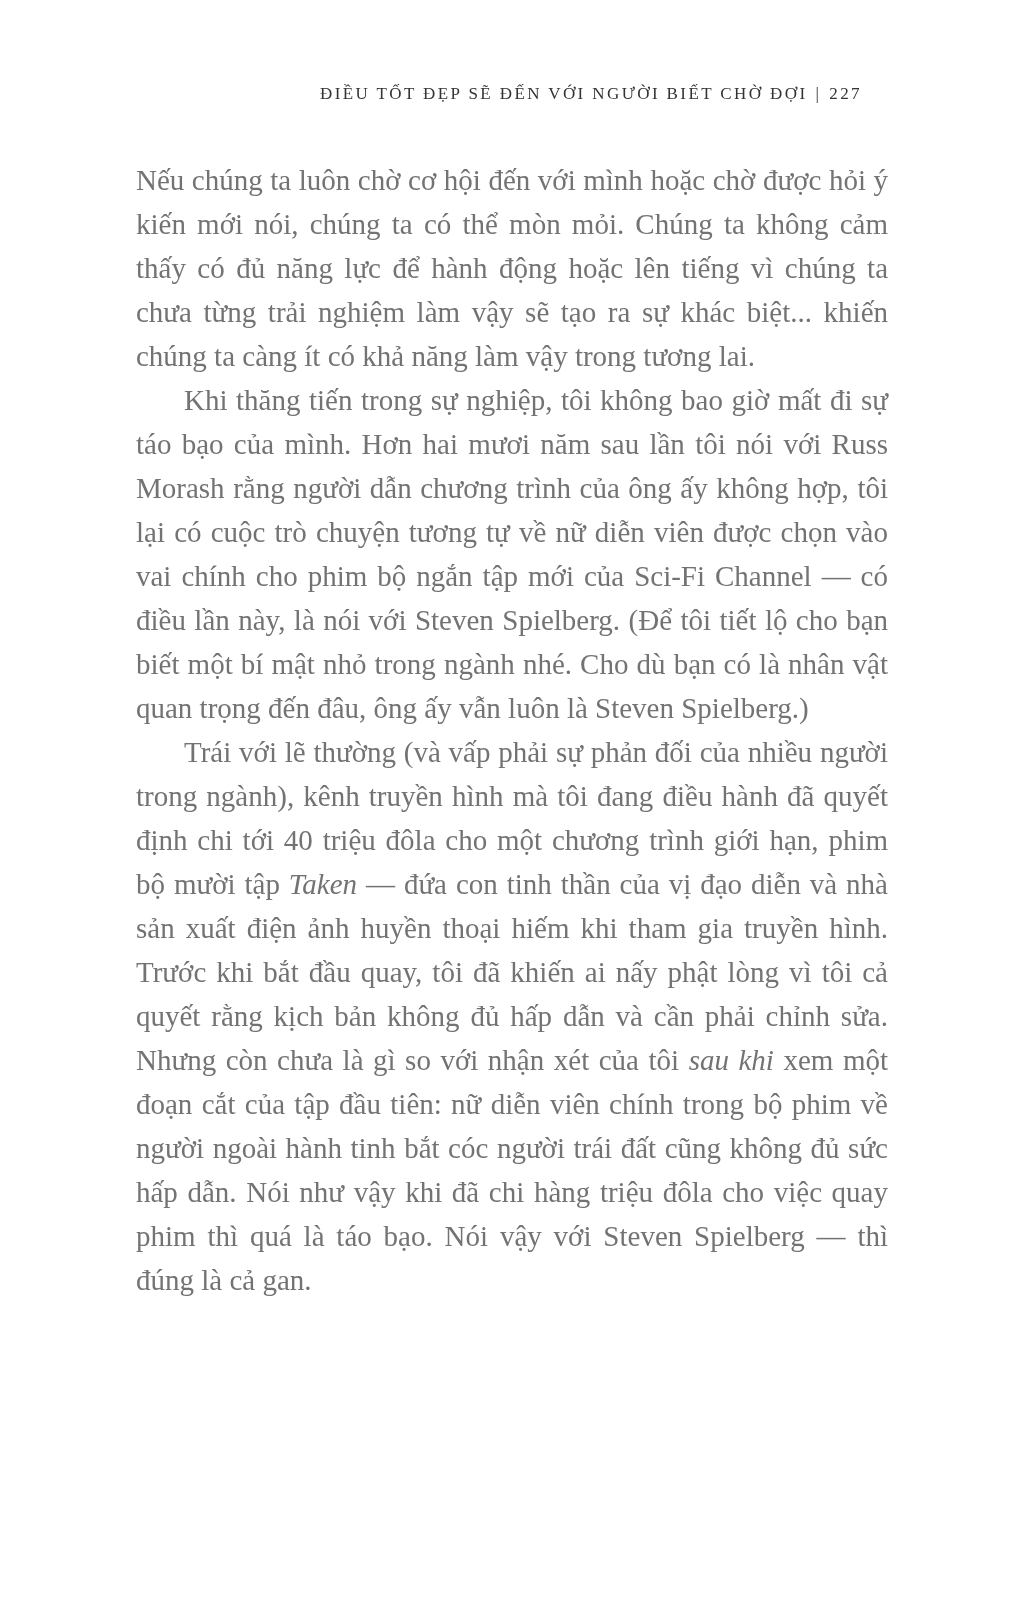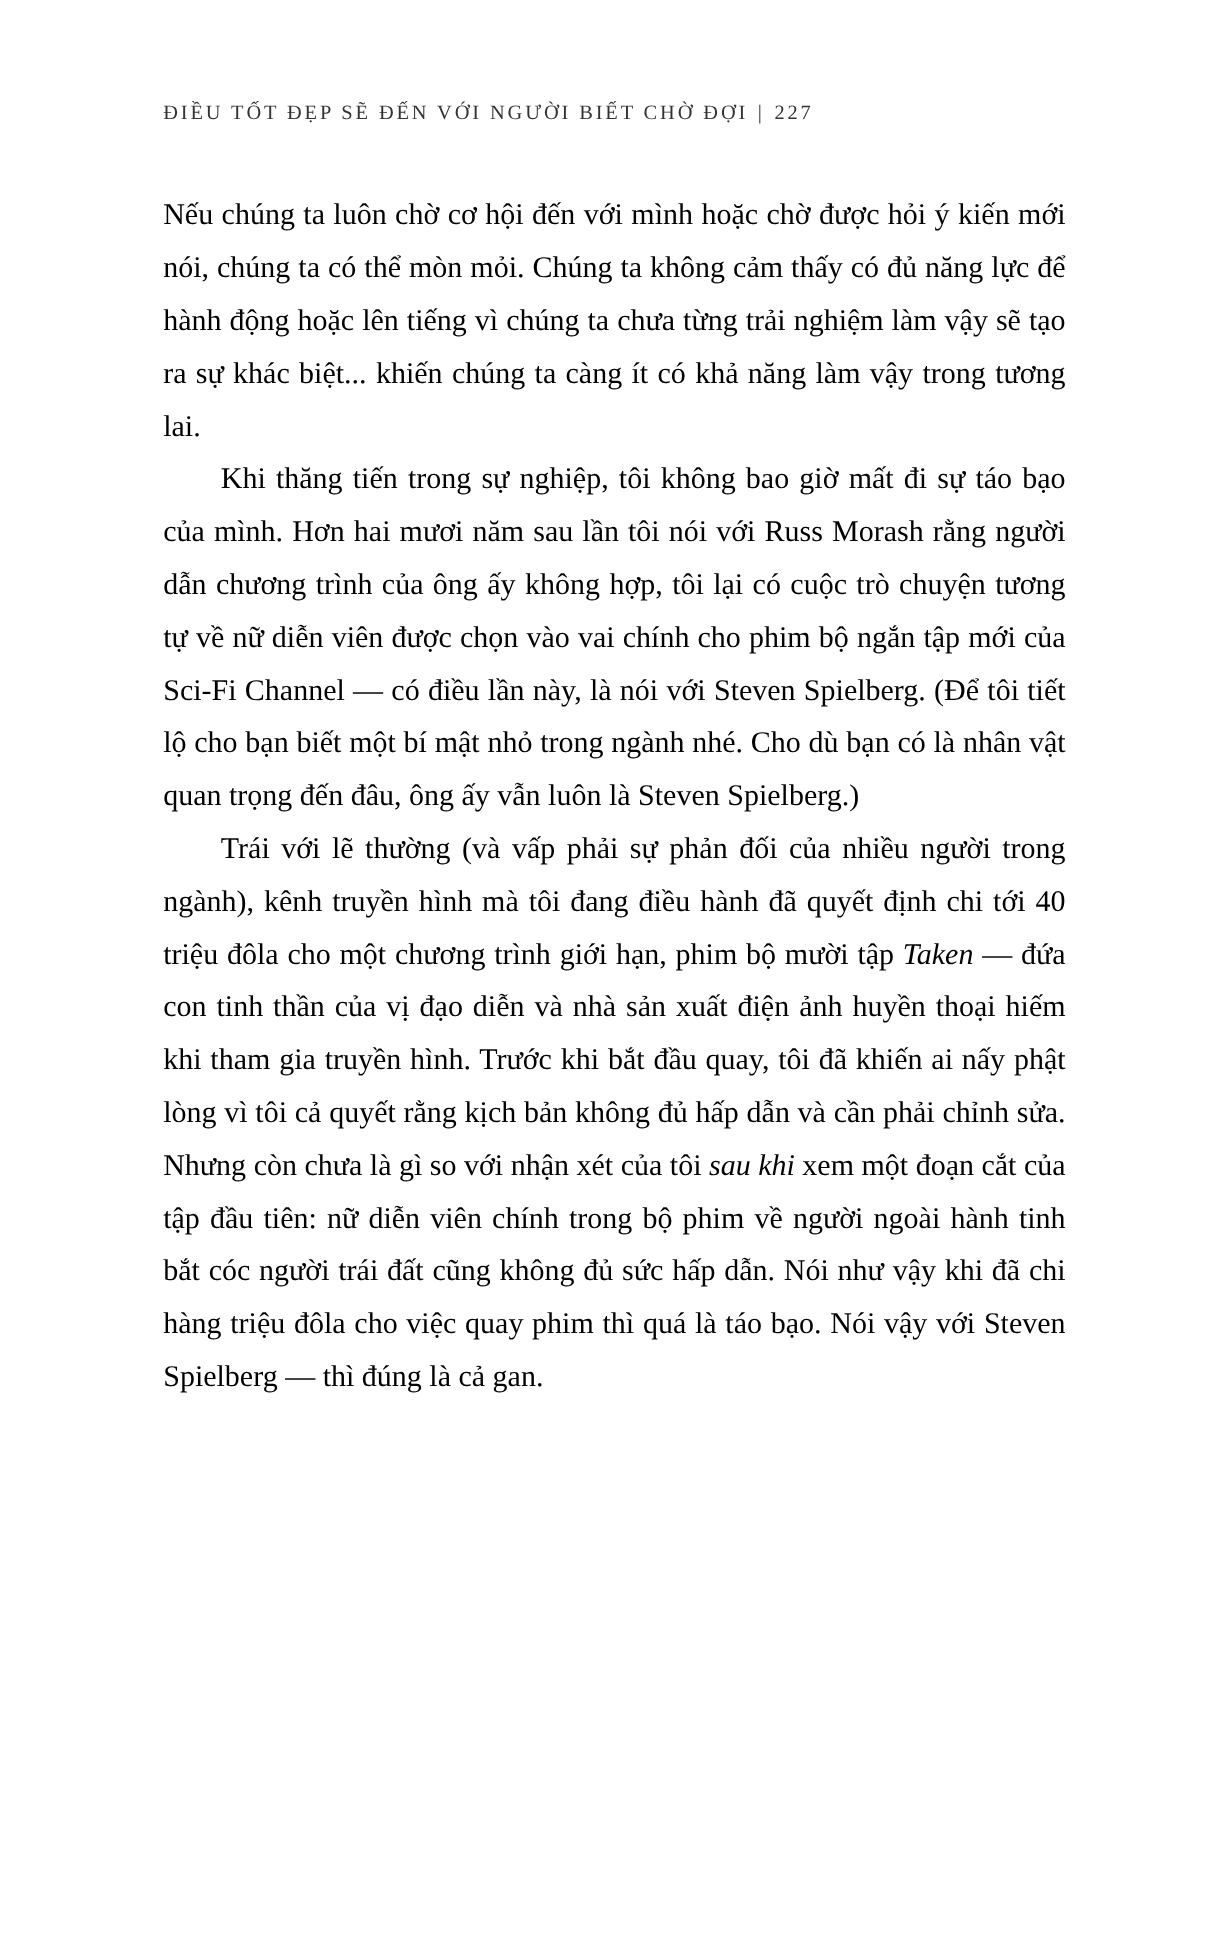--- a/index.html
+++ b/index.html
@@ -19,7 +19,7 @@
     background: #ffffff;
   }
   .running-head {
-    text-align: left;
+    text-align: right;
     font-size: 17px;
     letter-spacing: 2.4px;
     color: #333333;

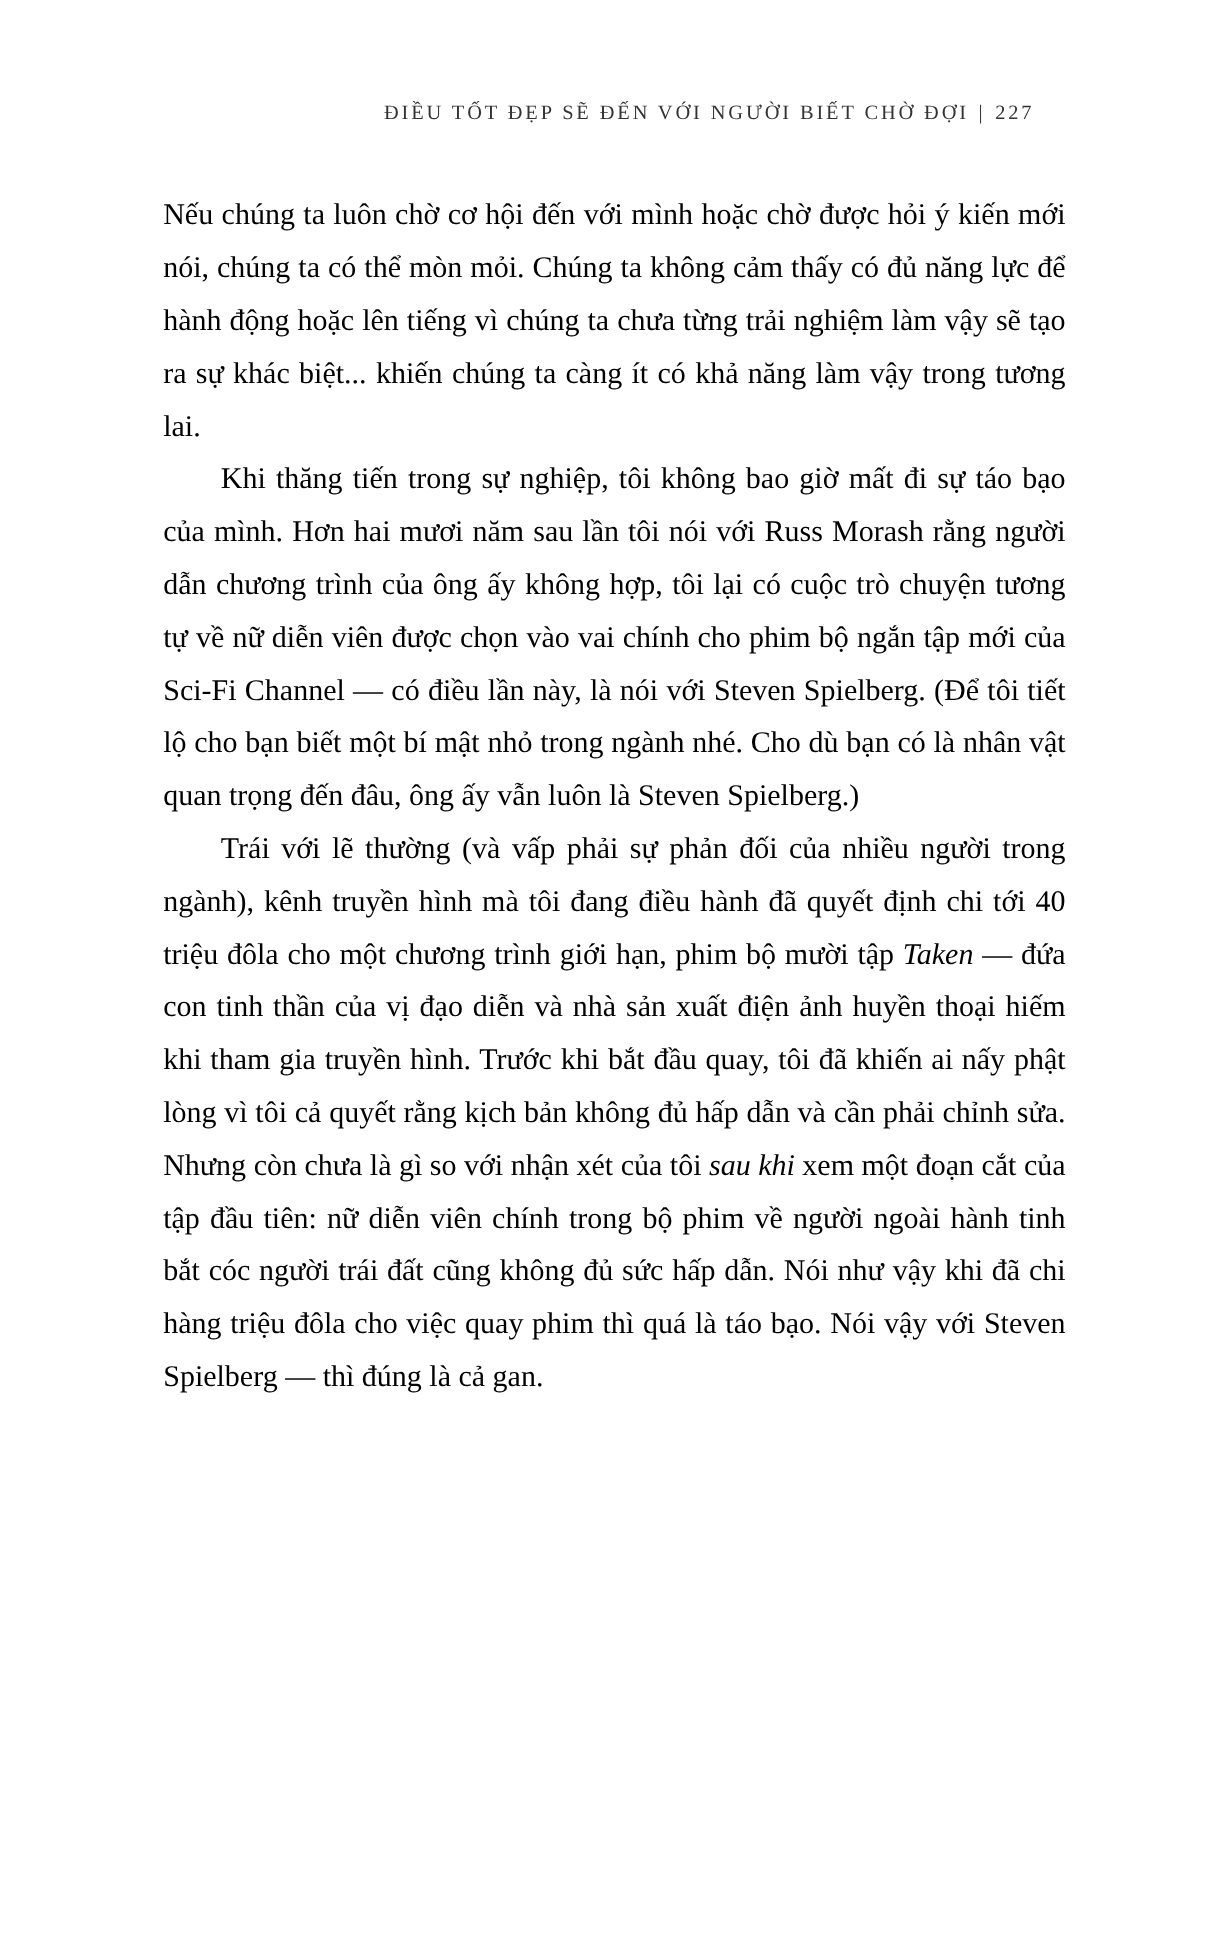--- a/index.html
+++ b/index.html
@@ -32,11 +32,11 @@
     color: #333333;
   }
   .body-text p {
-    font-size: 25px;
+    font-size: 29px;
     line-height: 44px;
     text-align: justify;
     text-indent: 48px;
-    color: #000000;
+    color: #737373;
   }
   .body-text p.first {
     text-indent: 0;

